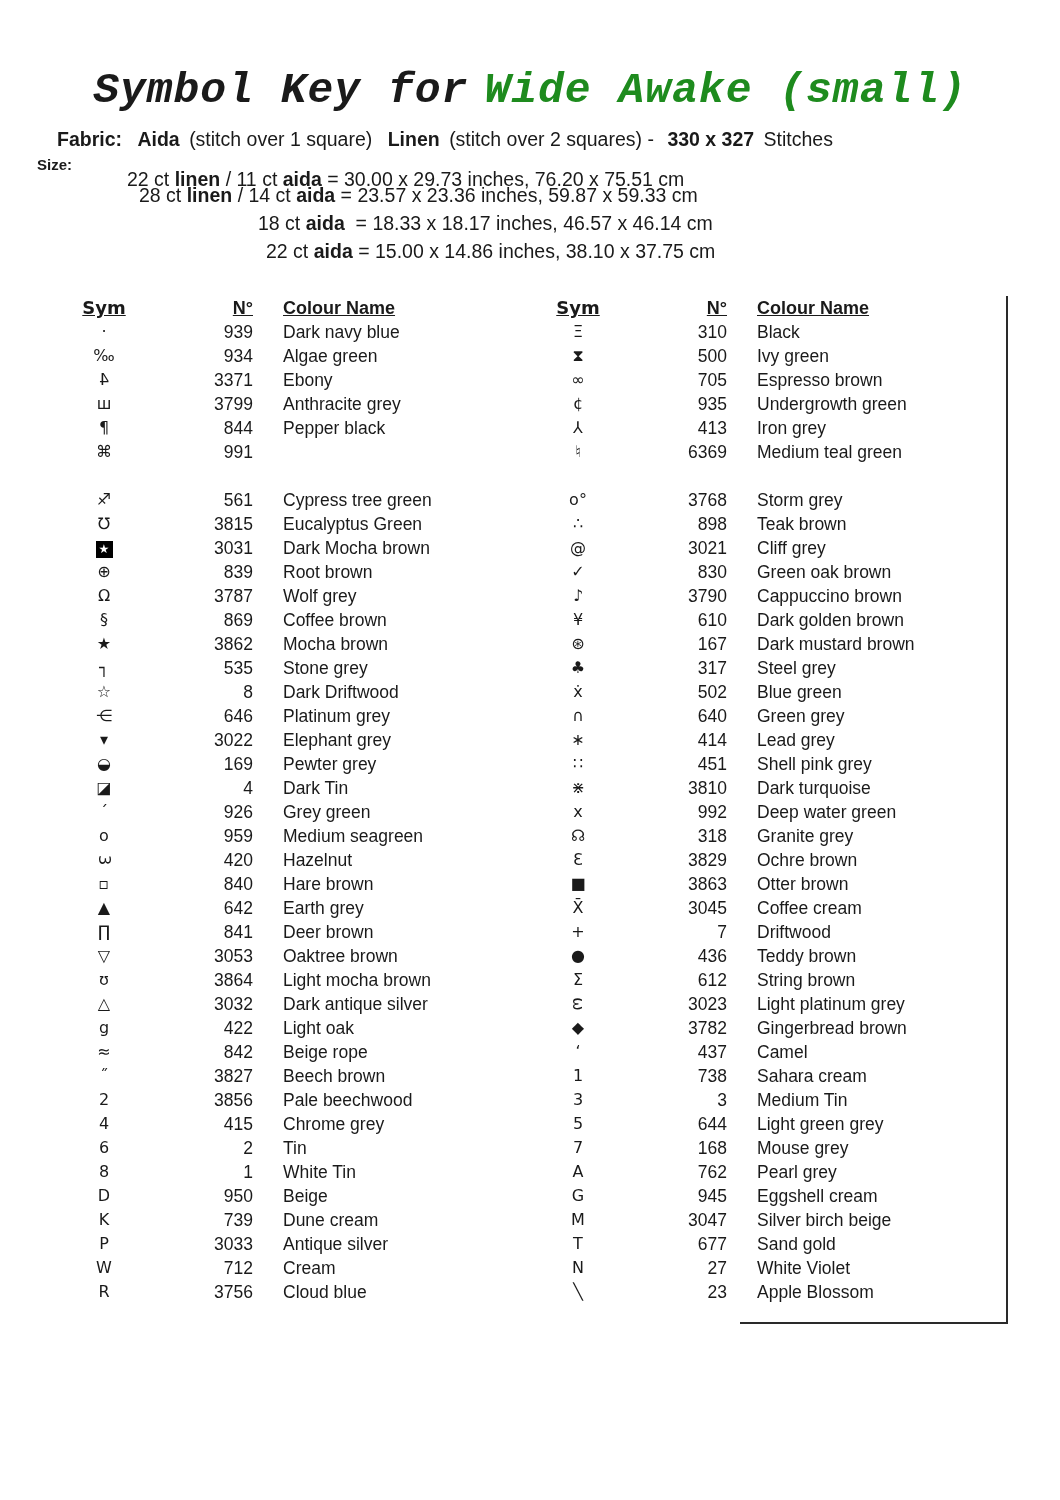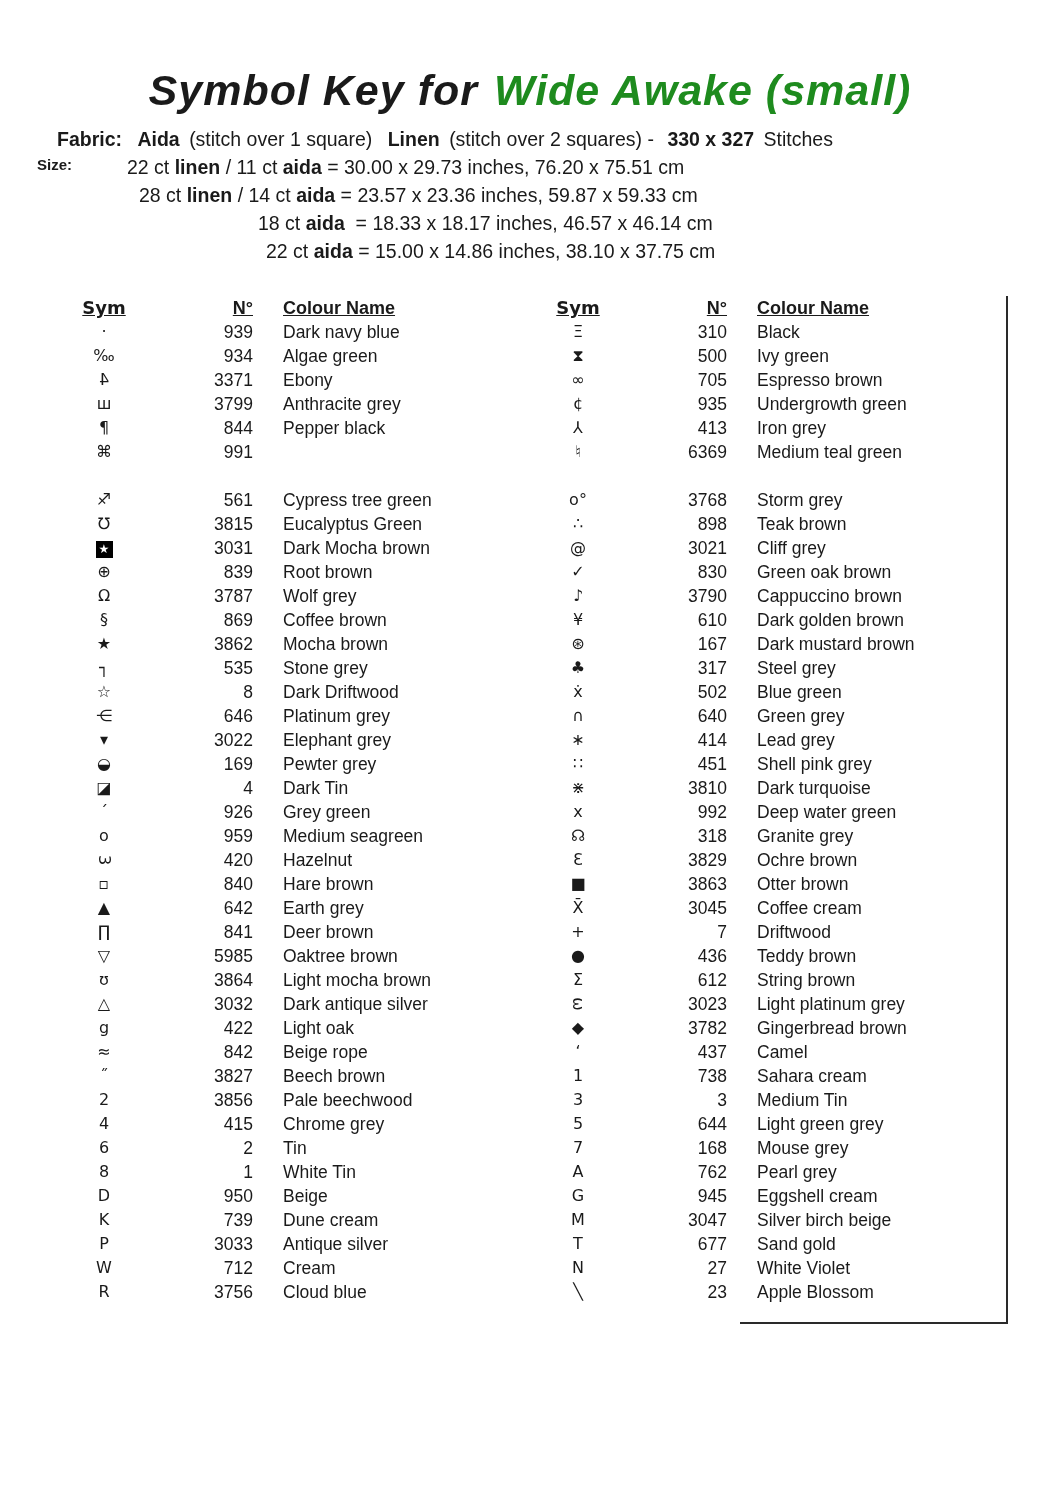--- a/index.html
+++ b/index.html
@@ -11,7 +11,7 @@
   
   .title{
     position:absolute;top:66px;left:0;width:100%;text-align:center;
-    font-family:Liberation Sans, sans-serif;font-style:italic;font-weight:bold;
+    font-family:Liberation Mono, monospace;font-style:italic;font-weight:bold;
     font-size:43px;letter-spacing:1px;white-space:nowrap;
   }
   .title .green{margin-left:16px;}

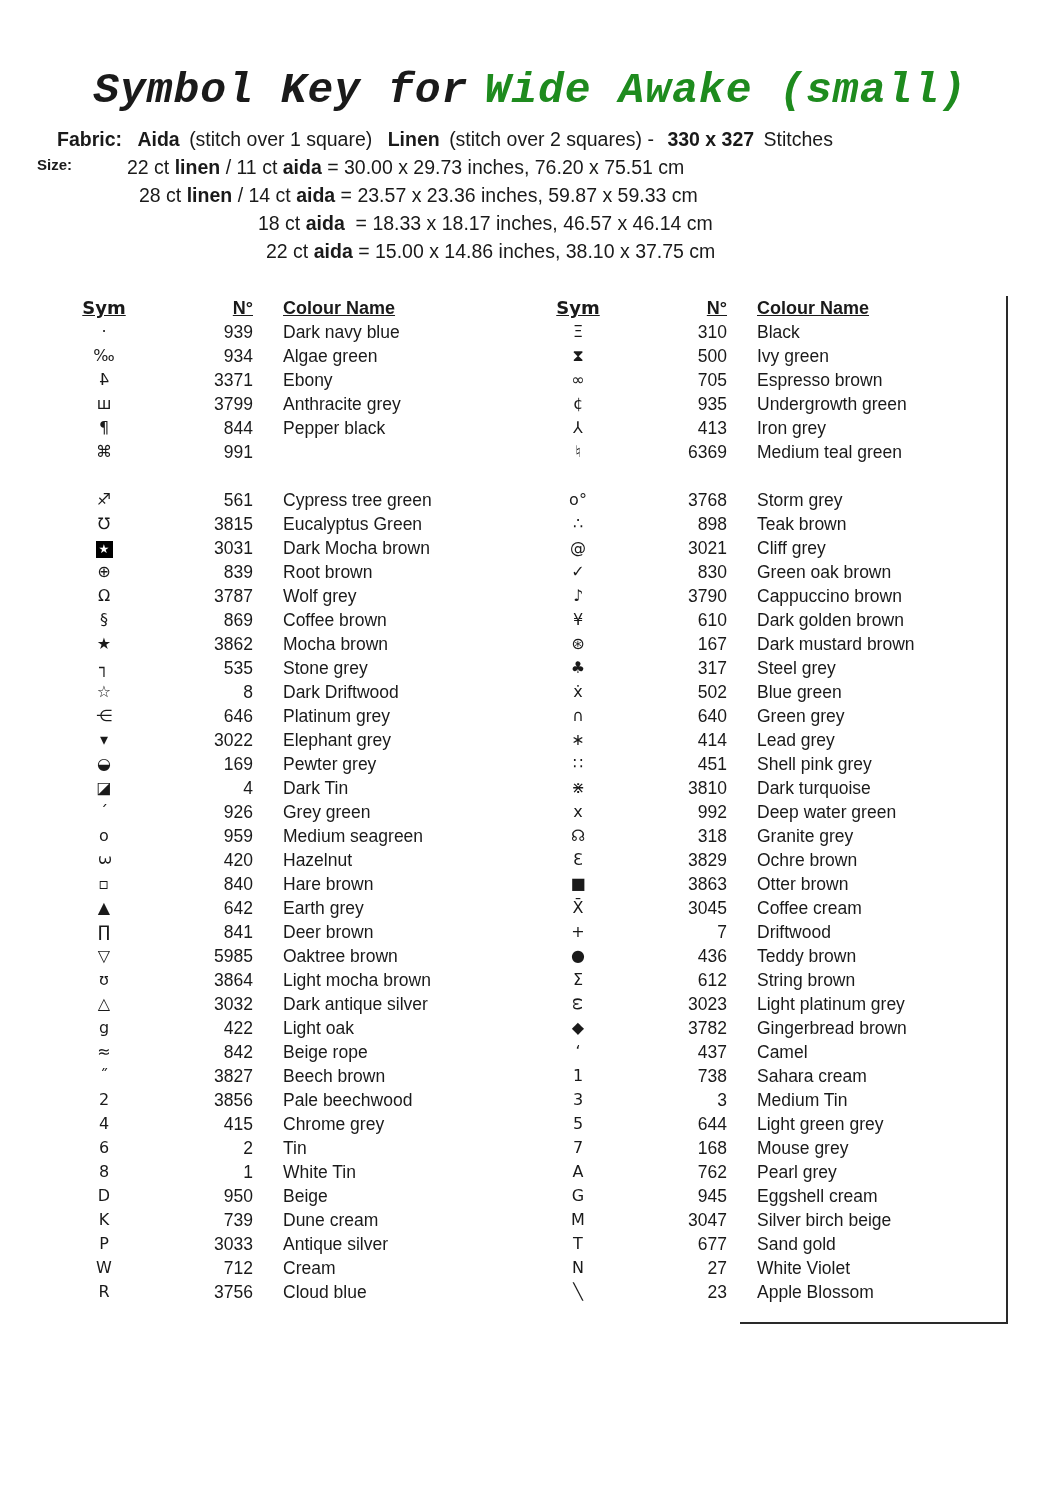--- a/index.html
+++ b/index.html
@@ -23,7 +23,7 @@
   #fabric .ml12{margin-left:10px;}
   .size-label{position:absolute;left:37px;top:156px;font-weight:bold;font-size:15px;}
   .size-line{position:absolute;font-size:19.5px;white-space:pre;}
-  #sz0{left:127px;top:156px;}
+  #sz0{left:127px;top:168px;}
   #sz1{left:139px;top:184px;}
   #sz2{left:258px;top:212px;}
   #sz3{left:266px;top:240px;}

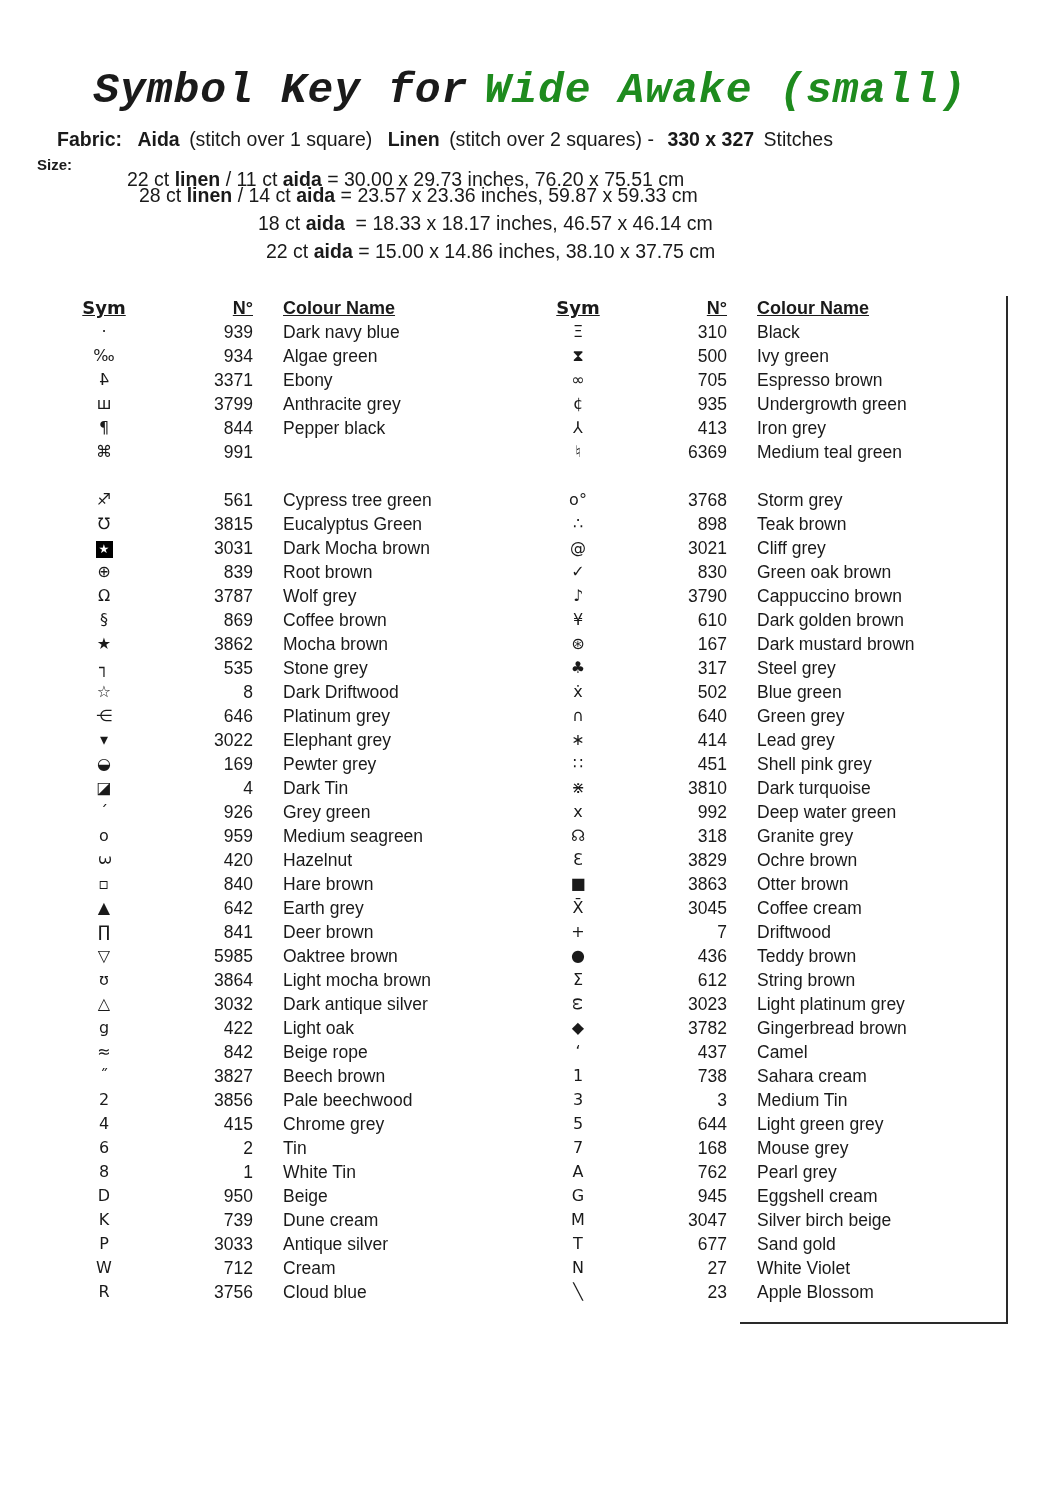--- a/index.html
+++ b/index.html
@@ -202,7 +202,7 @@
     </div>
     <div class="krow">
       <span class="c-sym"><span class="sg">▽</span></span>
-      <span class="c-num">5985</span>
+      <span class="c-num">3053</span>
       <span class="c-name">Oaktree brown</span>
     </div>
     <div class="krow">

